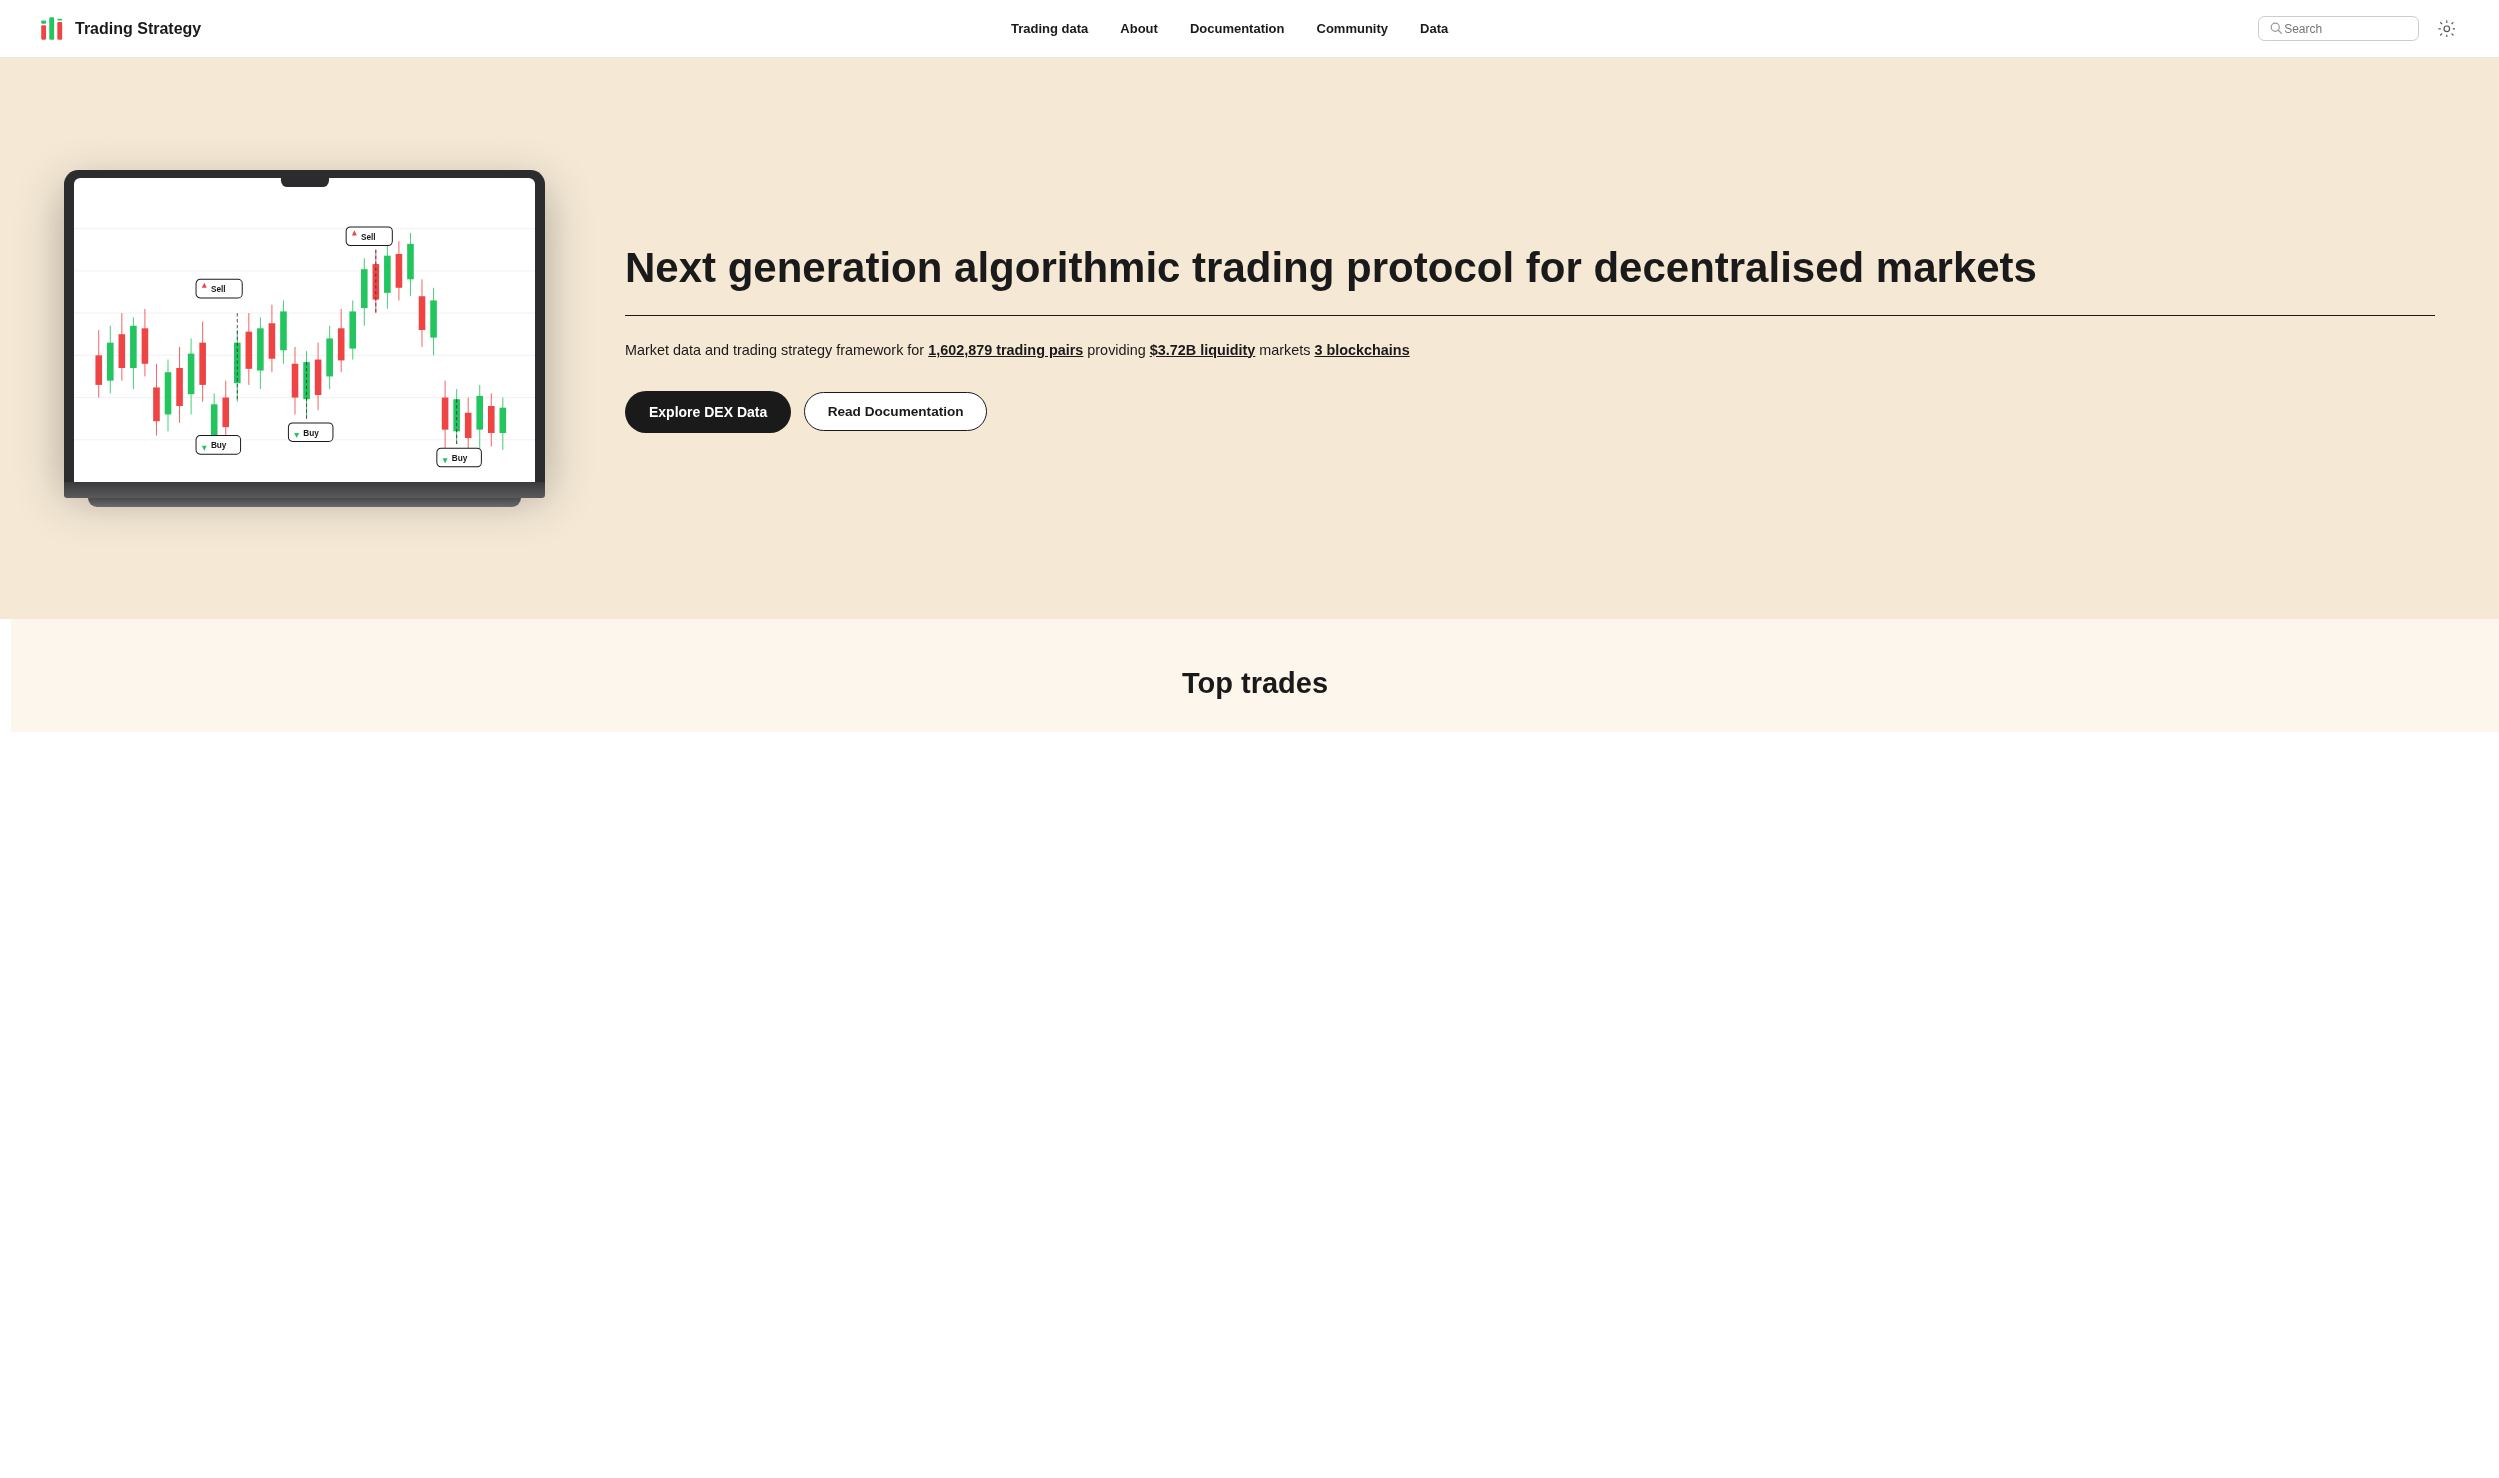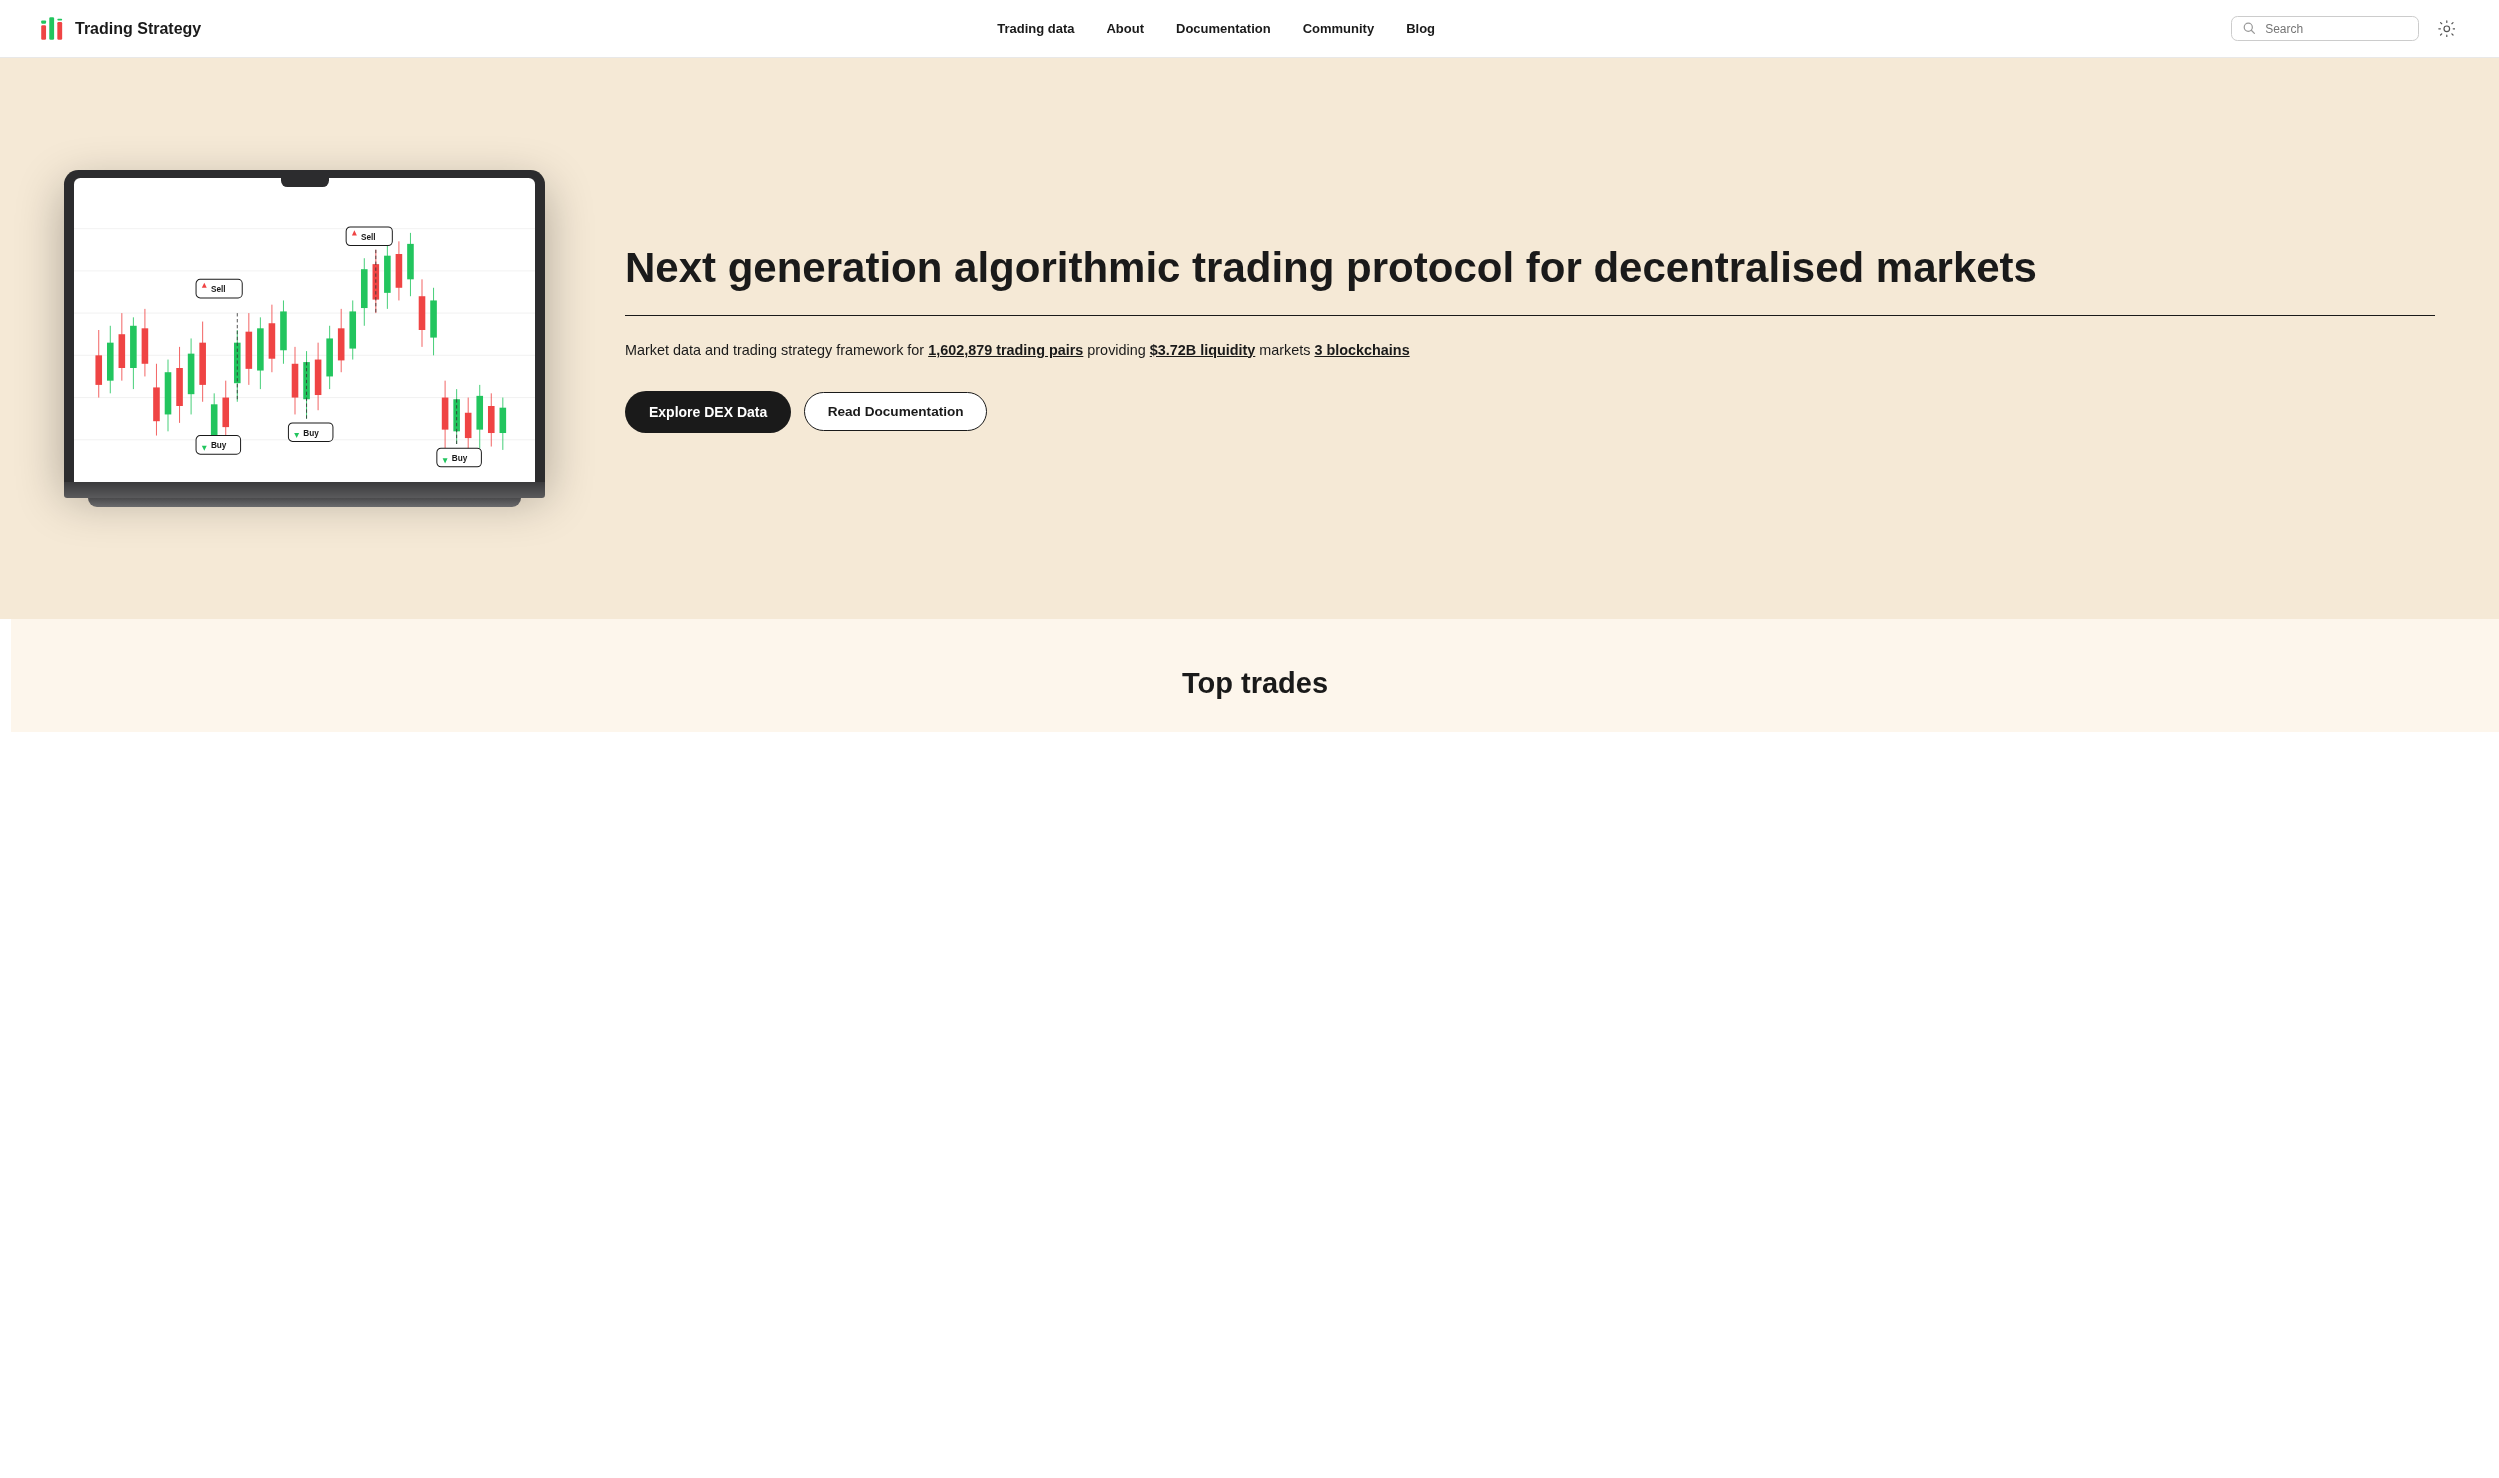--- a/index.html
+++ b/index.html
@@ -126,7 +126,7 @@
     <a class="nav-link" href="#">About</a>
     <a class="nav-link" href="#">Documentation</a>
     <a class="nav-link" href="#">Community</a>
-    <a class="nav-link" href="#">Blog</a>
+    <a class="nav-link" href="#">Data</a>
   </div>
 
   <div class="nav-right">

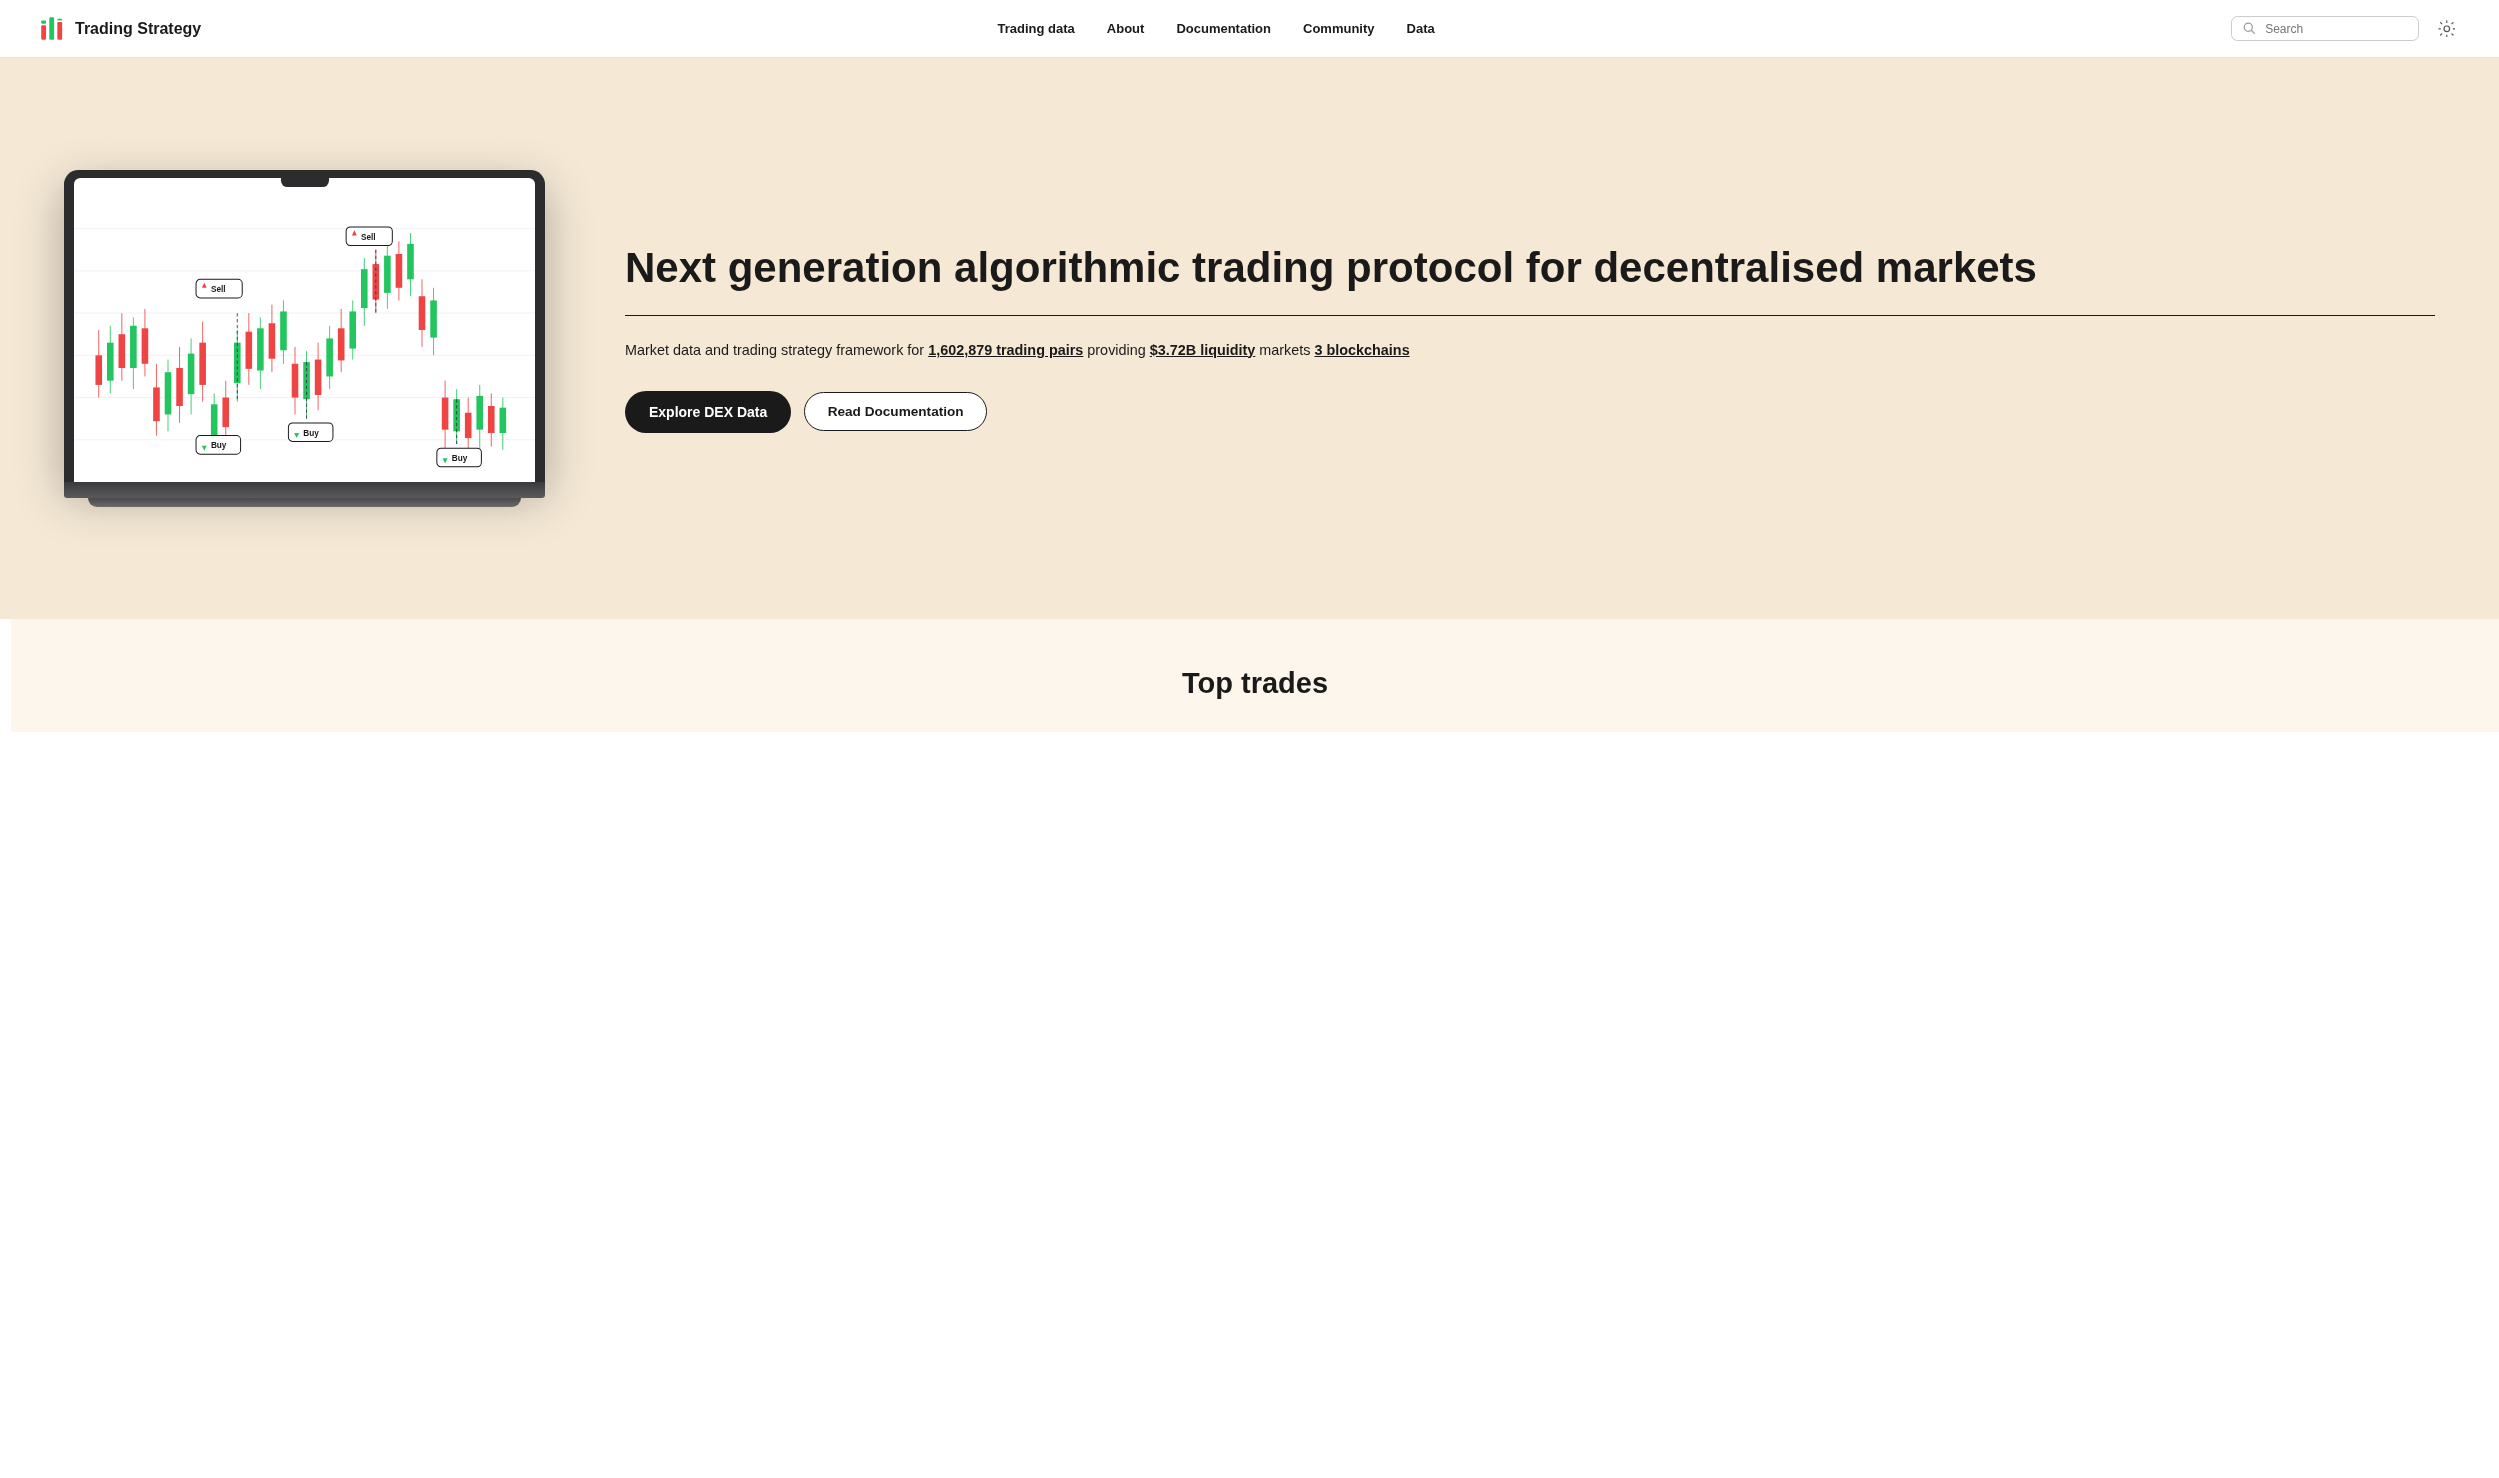--- a/index.html
+++ b/index.html
@@ -17,9 +17,9 @@
     .nav-link { font-size: 13px; color: #1a1a1a; text-decoration: none; font-weight: 700; }
     .nav-right { display: flex; align-items: center; gap: 13px; }
     .search-box {
-      display: flex; align-items: center; gap: 9px;
+      display: flex; align-items: center; gap: 1px;
       border: 1.2px solid #ccc; border-radius: 6.4px;
-      padding: 4.8px 11.2px; width: 188px; background: #fff;
+      padding: 4.8px 11.2px; width: 161px; background: #fff;
     }
     .search-box input {
       border: none; outline: none; font-size: 12px; color: #999; width: 100%; background: transparent;

